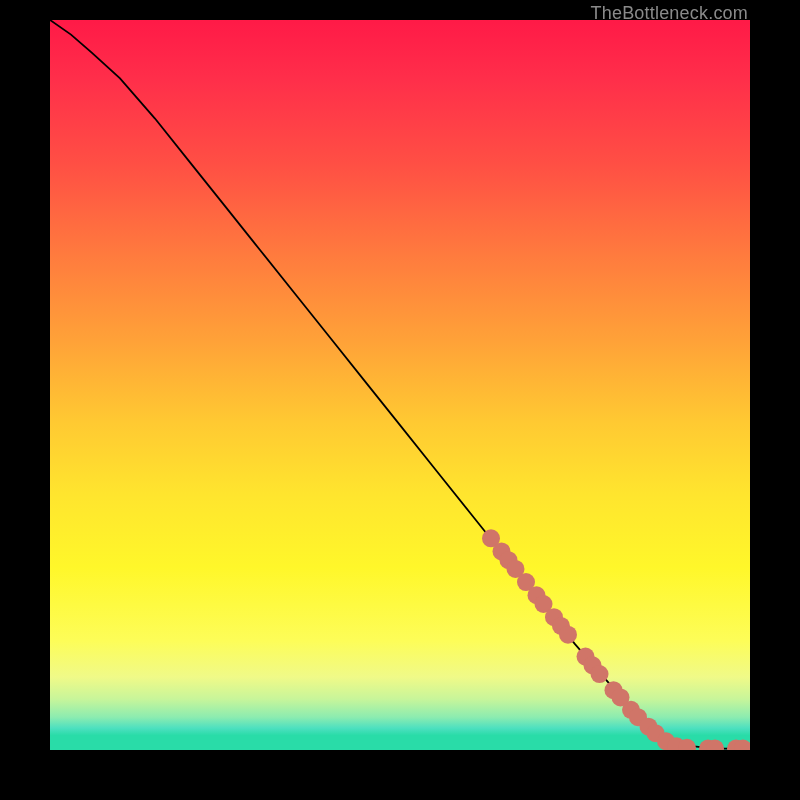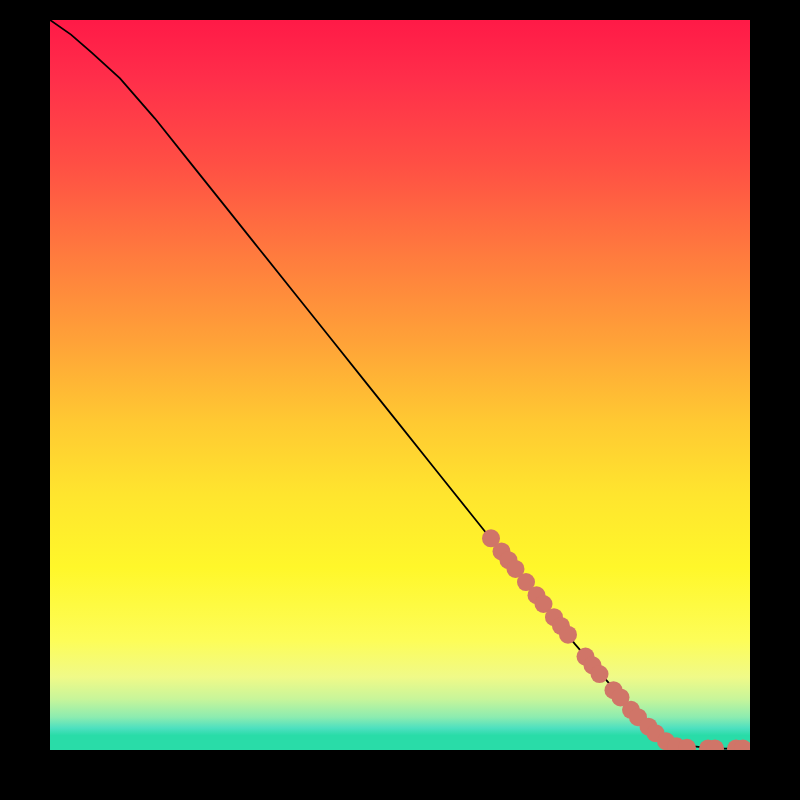--- a/index.html
+++ b/index.html
@@ -57,6 +57,7 @@
 <body>
 
 <div class="chart-container">
+  <div class="watermark">TheBottleneck.com</div>
   <div class="plot-area">
     <svg class="overlay" viewBox="0 0 700 730" preserveAspectRatio="none">
       <g id="chart-g">

